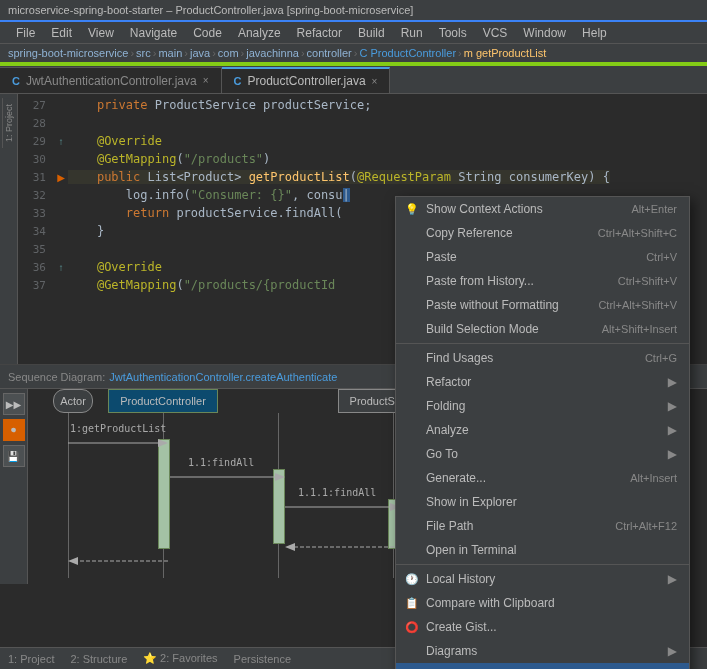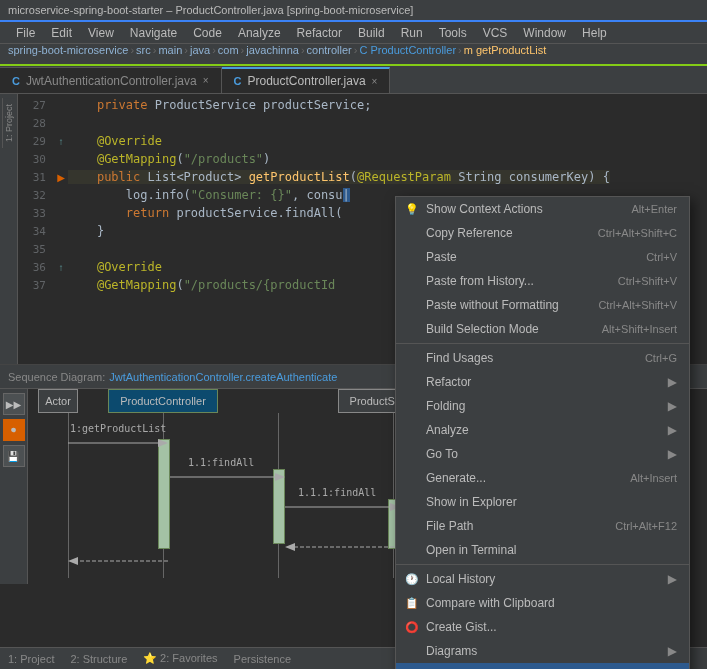--- a/index.html
+++ b/index.html
@@ -46,11 +46,11 @@
       background: #3c3f41;
       height: 22px;
       display: flex;
-      align-items: flex-start;
+      align-items: center;
       padding: 0 8px;
       color: #8fb2d4;
       font-size: 11px;
-      border-bottom: 2px solid #84cc16;
+      border-bottom: 4px solid #84cc16;
     }
     .breadcrumb-sep { color: #666; margin: 0 2px; }
     .breadcrumb-item { color: #8fb2d4; }

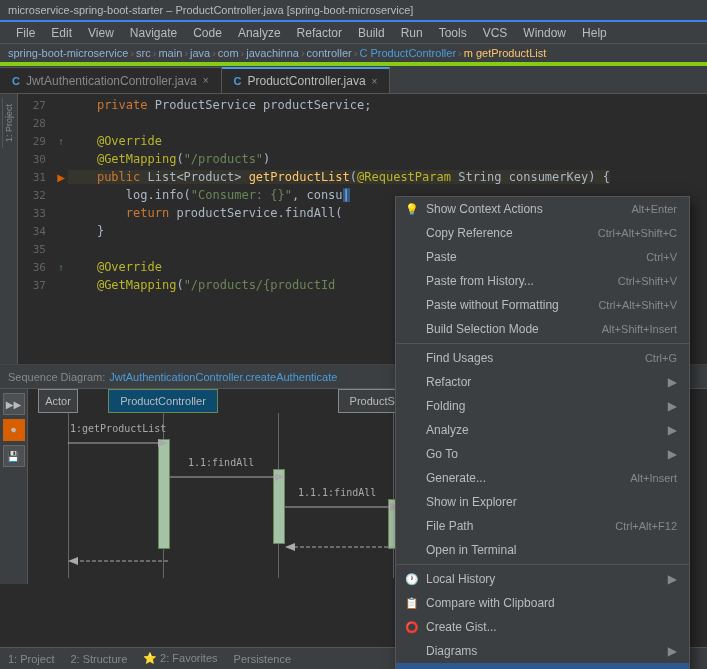--- a/index.html
+++ b/index.html
@@ -458,7 +458,7 @@
 
   <div id="seq-diagram">
 
-    <div class="actor-box" style="left:10px;top:0;width:40px;">Actor</div>
+    <div class="actor-box" style="left:25px;top:0;width:40px;border-radius:11px;">Actor</div>
     <div class="actor-box green" style="left:80px;top:0;width:110px;">ProductController</div>
     <div class="actor-box" style="left:310px;top:0;width:110px;">ProductServiceIm</div>
 

